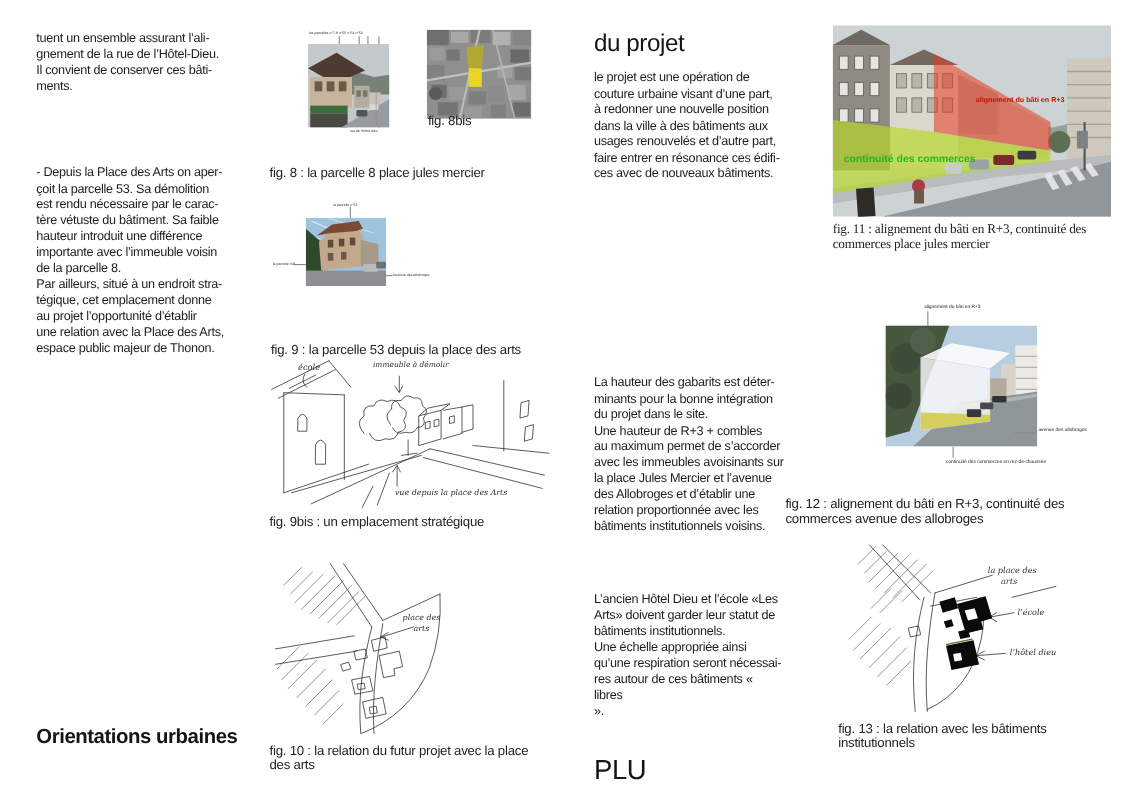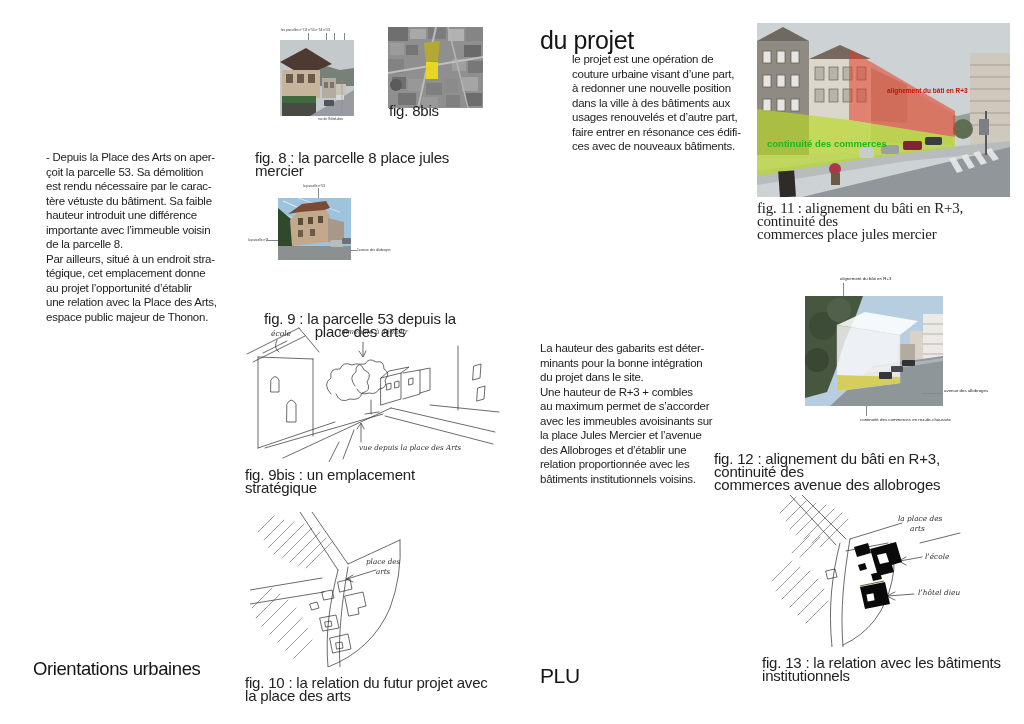--- a/index.html
+++ b/index.html
@@ -22,6 +22,10 @@
 
 <div class="page">
 
+  <div class="body-text" style="left:33px;top:28px;width:205px;">tuent un ensemble assurant l’ali-
+gnement de la rue de l’Hôtel-Dieu.
+Il convient de conserver ces bâti-
+ments.</div>
   <div class="body-text" style="left:46px;top:150px;width:210px;">- Depuis la Place des Arts on aper-
 çoit la parcelle 53. Sa démolition
 est rendu nécessaire par le carac-

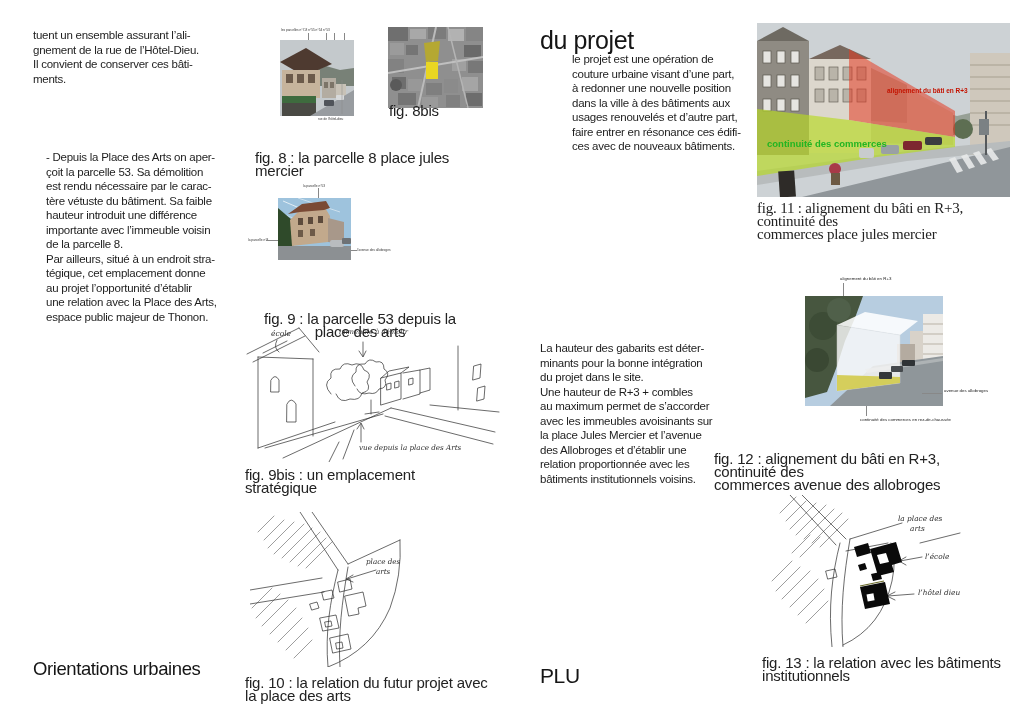--- a/index.html
+++ b/index.html
@@ -218,7 +218,7 @@
   </svg>
   <div class="caption" style="left:245px;top:676px;width:250px;">fig. 10 : la relation du futur projet avec la place des arts</div>
 
-  <div class="h1" style="left:540px;top:26px;font-size:25px;">du projet</div>
+  <div class="h1" style="left:540px;top:26px;font-size:22px;">du projet</div>
   <div class="body-text" style="left:540px;top:52px;width:172px;margin-left:32px;">le projet est une opération de
 couture urbaine visant d’une part,
 à redonner une nouvelle position

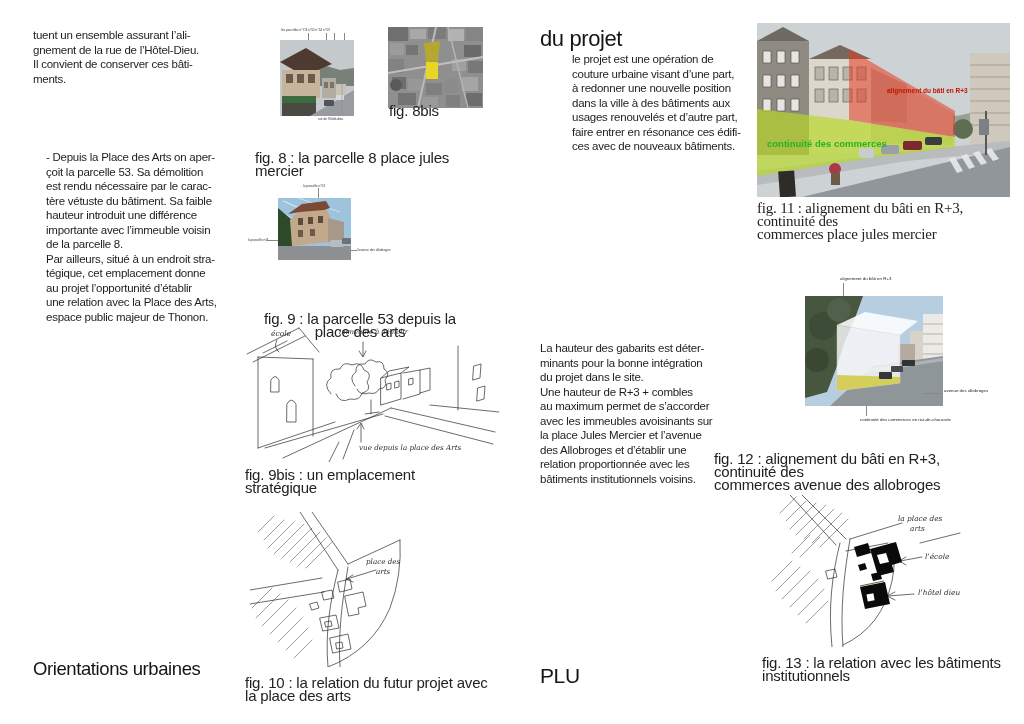--- a/index.html
+++ b/index.html
@@ -219,7 +219,7 @@
   <div class="caption" style="left:245px;top:676px;width:250px;">fig. 10 : la relation du futur projet avec la place des arts</div>
 
   <div class="h1" style="left:540px;top:26px;font-size:22px;">du projet</div>
-  <div class="body-text" style="left:540px;top:52px;width:172px;margin-left:32px;">le projet est une opération de
+  <div class="body-text" style="left:540px;top:64px;width:172px;">le projet est une opération de
 couture urbaine visant d’une part,
 à redonner une nouvelle position
 dans la ville à des bâtiments aux

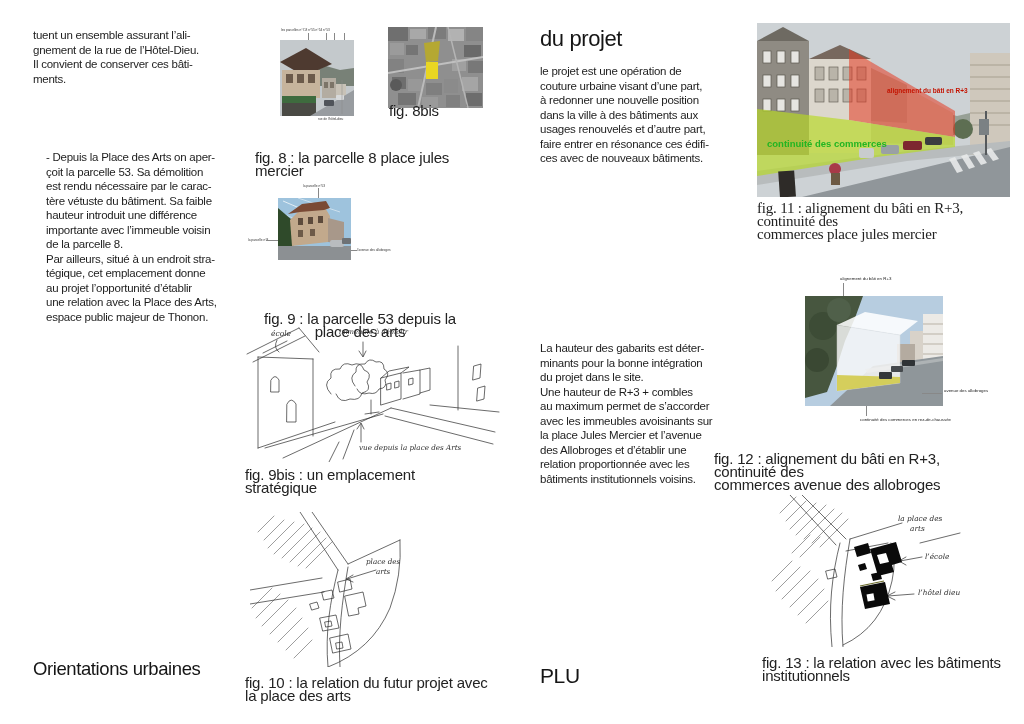--- a/index.html
+++ b/index.html
@@ -6,7 +6,7 @@
   .page{position:relative;width:1024px;height:724px;background:#ffffff;overflow:hidden;
         font-family:"Liberation Sans",sans-serif;color:#1d1d1d;}
   .body-text{position:absolute;font-size:11.5px;line-height:14.5px;letter-spacing:-0.25px;white-space:pre-line;}
-  .caption{position:absolute;font-size:15px;line-height:13px;letter-spacing:-0.2px;white-space:pre-line;color:#222;}
+  .caption{position:absolute;font-size:12px;line-height:13px;letter-spacing:-0.2px;white-space:pre-line;color:#222;}
   .h1{position:absolute;font-size:18.5px;letter-spacing:-0.4px;color:#151515;}
   .tiny{position:absolute;font-size:3.2px;color:#333;letter-spacing:0;white-space:nowrap;}
   .annot{position:absolute;font-size:4.4px;color:#222;letter-spacing:0;white-space:nowrap;}

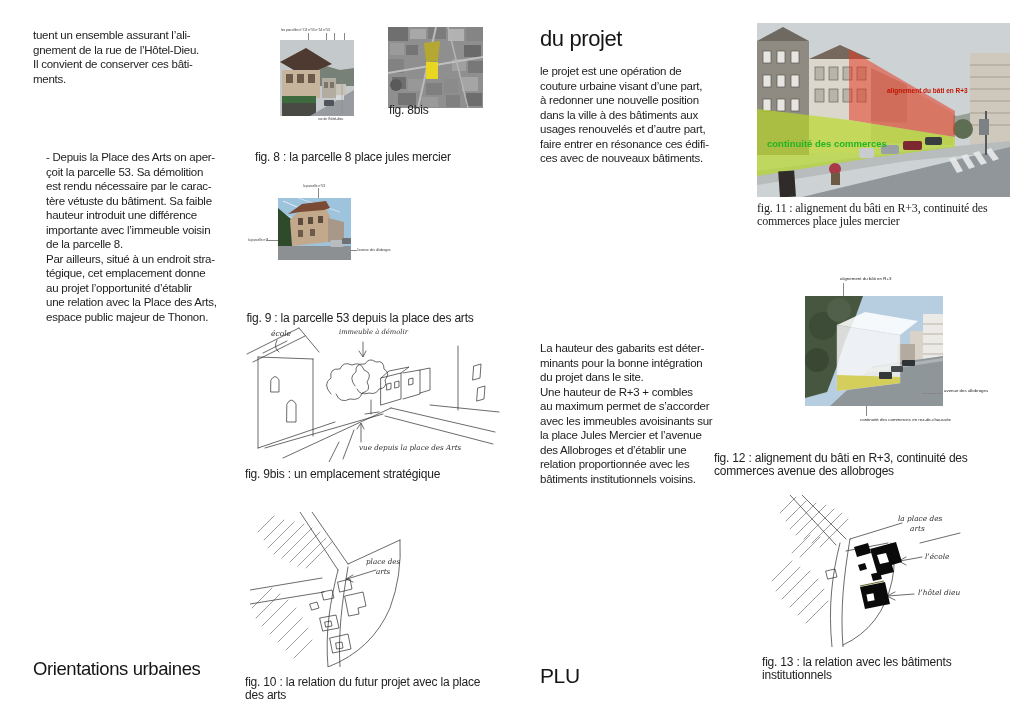--- a/index.html
+++ b/index.html
@@ -26,7 +26,7 @@
 gnement de la rue de l’Hôtel-Dieu.
 Il convient de conserver ces bâti-
 ments.</div>
-  <div class="body-text" style="left:46px;top:150px;width:210px;">- Depuis la Place des Arts on aper-
+  <div class="body-text" style="left:33px;top:150px;width:210px;">- Depuis la Place des Arts on aper-
 çoit la parcelle 53. Sa démolition
 est rendu nécessaire par le carac-
 tère vétuste du bâtiment. Sa faible

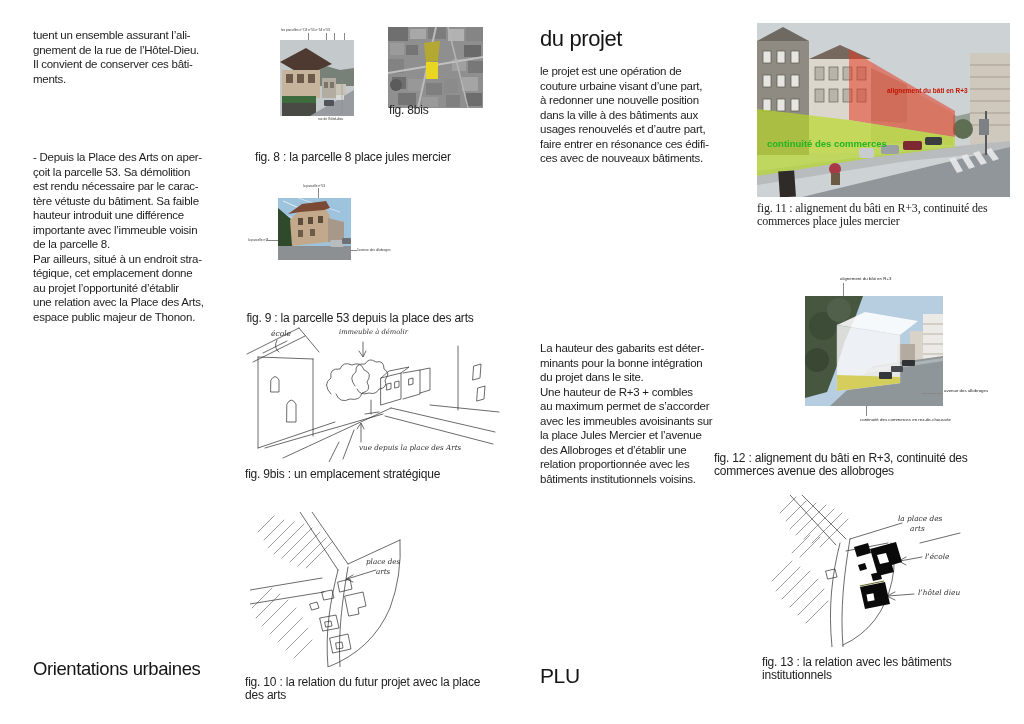--- a/index.html
+++ b/index.html
@@ -101,7 +101,7 @@
   </svg>
   <div class="caption" style="left:389px;top:104px;">fig. 8bis</div>
 
-  <div class="caption" style="left:245px;top:151px;width:220px;margin-left:10px;">fig. 8 : la parcelle 8 place jules mercier</div>
+  <div class="caption" style="left:245px;top:151px;width:220px;">fig. 8 : la parcelle 8 place jules mercier</div>
 
   <div class="tiny" style="left:303px;top:184px;">la parcelle n°53</div>
   <div class="vline" style="left:318px;top:188px;height:22px;"></div>

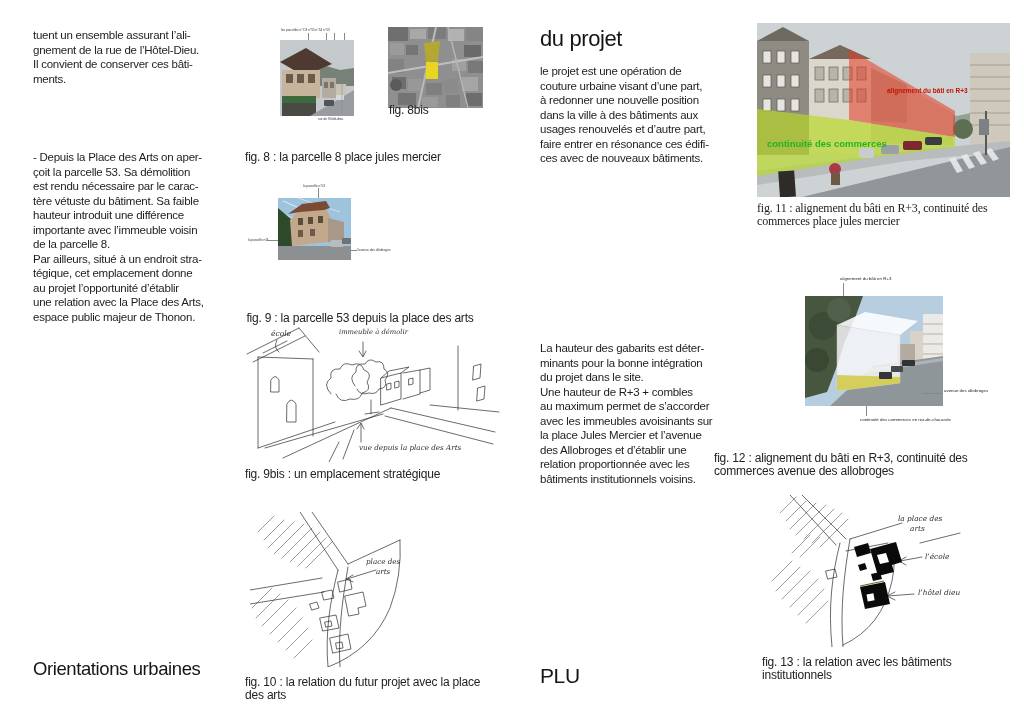--- a/index.html
+++ b/index.html
@@ -236,6 +236,13 @@
 des Allobroges et d’établir une
 relation proportionnée avec les
 bâtiments institutionnels voisins.</div>
+  <div class="body-text" style="left:540px;top:538px;width:172px;">L’ancien Hôtel Dieu et l’école «Les
+Arts» doivent garder leur statut de
+bâtiments institutionnels.
+Une échelle appropriée ainsi
+qu’une respiration seront nécessai-
+res autour de ces bâtiments « libres
+».</div>
   <div class="h1" style="left:540px;top:664px;font-size:21px;">PLU</div>
 
   <svg class="fig" style="left:757px;top:23px;" width="253" height="174" viewBox="0 0 253 174">

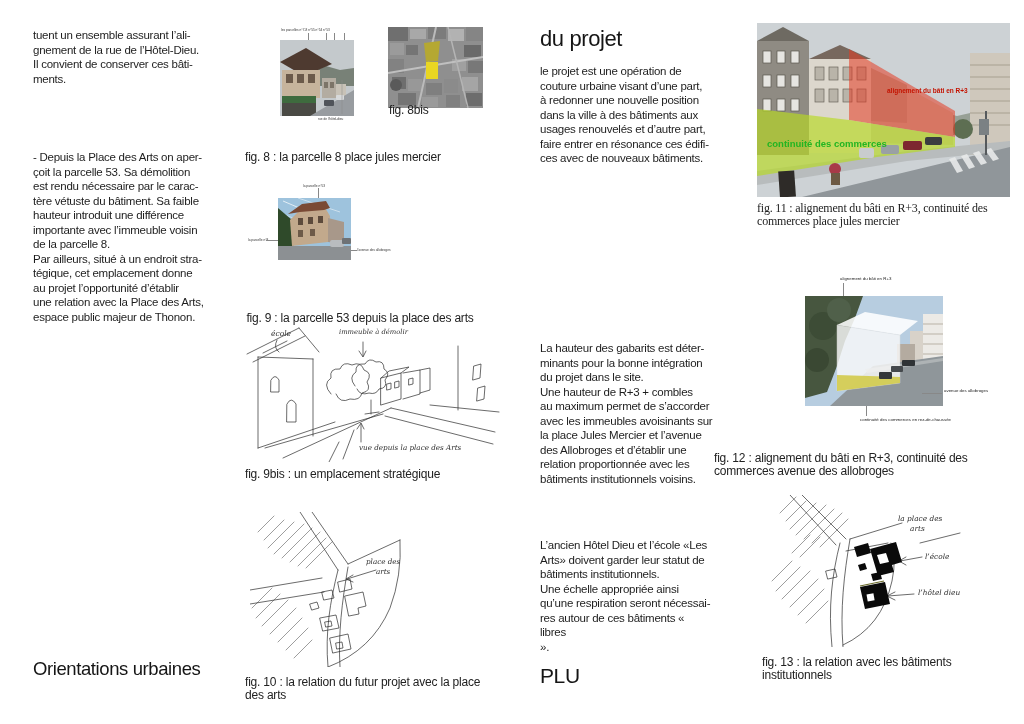--- a/index.html
+++ b/index.html
@@ -38,7 +38,7 @@
 au projet l’opportunité d’établir
 une relation avec la Place des Arts,
 espace public majeur de Thonon.</div>
-  <div class="h1" style="left:33px;top:658px;">Orientations urbaines</div>
+  <div class="h1" style="left:33px;top:658px;font-weight:bold;">Orientations urbaines</div>
 
   <div class="tiny" style="left:281px;top:28px;">les parcelles  n°7-8      n°55    n°54   n°53</div>
   <div class="vline" style="left:308px;top:33px;height:30px;"></div>

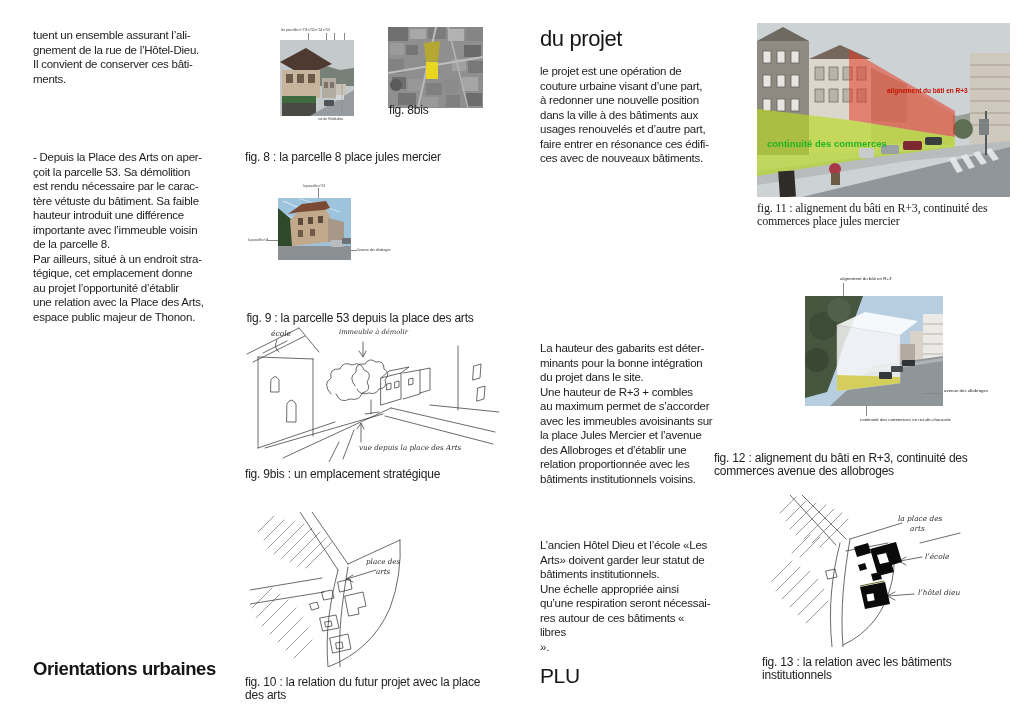--- a/index.html
+++ b/index.html
@@ -243,7 +243,7 @@
 qu’une respiration seront nécessai-
 res autour de ces bâtiments « libres
 ».</div>
-  <div class="h1" style="left:540px;top:664px;font-size:21px;">PLU</div>
+  <div class="h1" style="left:540px;top:686px;font-size:25px;">PLU</div>
 
   <svg class="fig" style="left:757px;top:23px;" width="253" height="174" viewBox="0 0 253 174">
     <rect width="253" height="174" fill="#cdd2d5"></rect>

